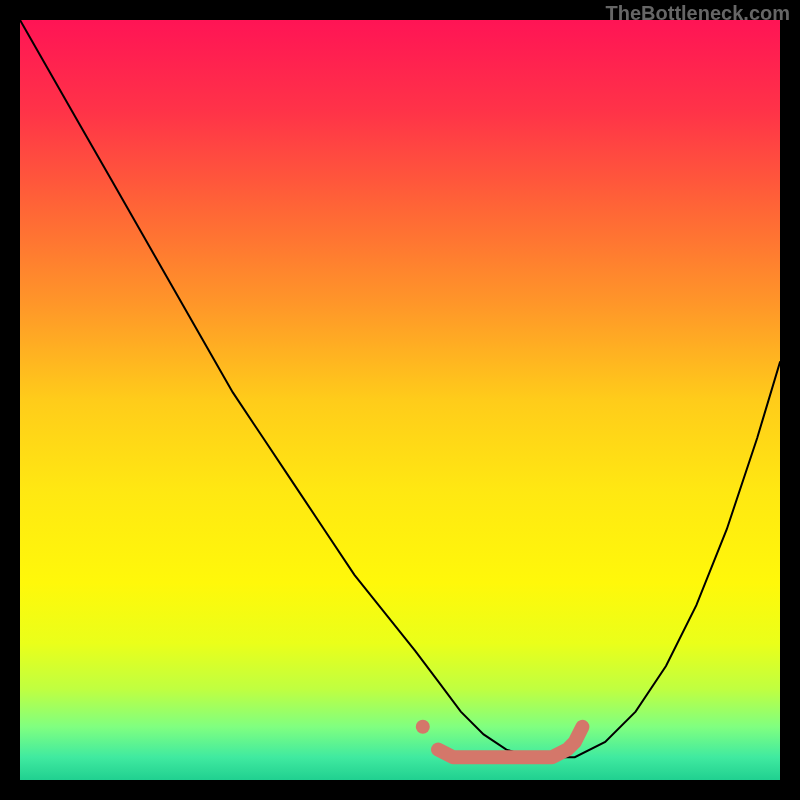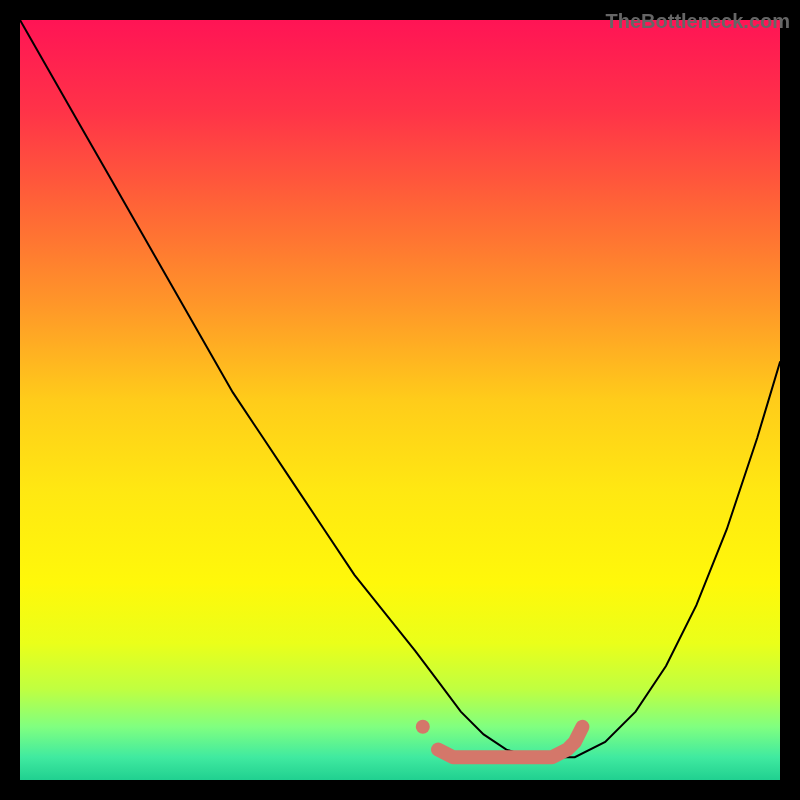--- a/index.html
+++ b/index.html
@@ -29,7 +29,7 @@
   .watermark {
     position: absolute;
     right: 10px;
-    top: 10px;
+    top: 2px;
     font-family: Arial, Helvetica, sans-serif;
     font-size: 20px;
     font-weight: 600;

